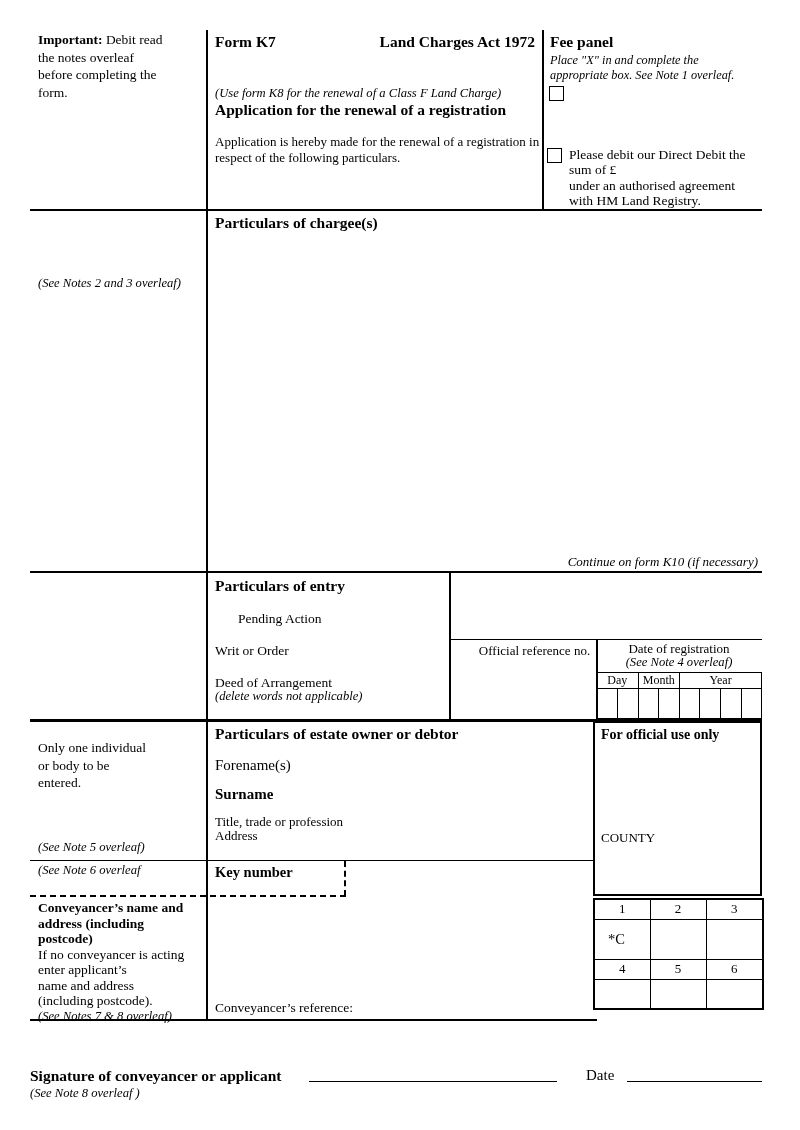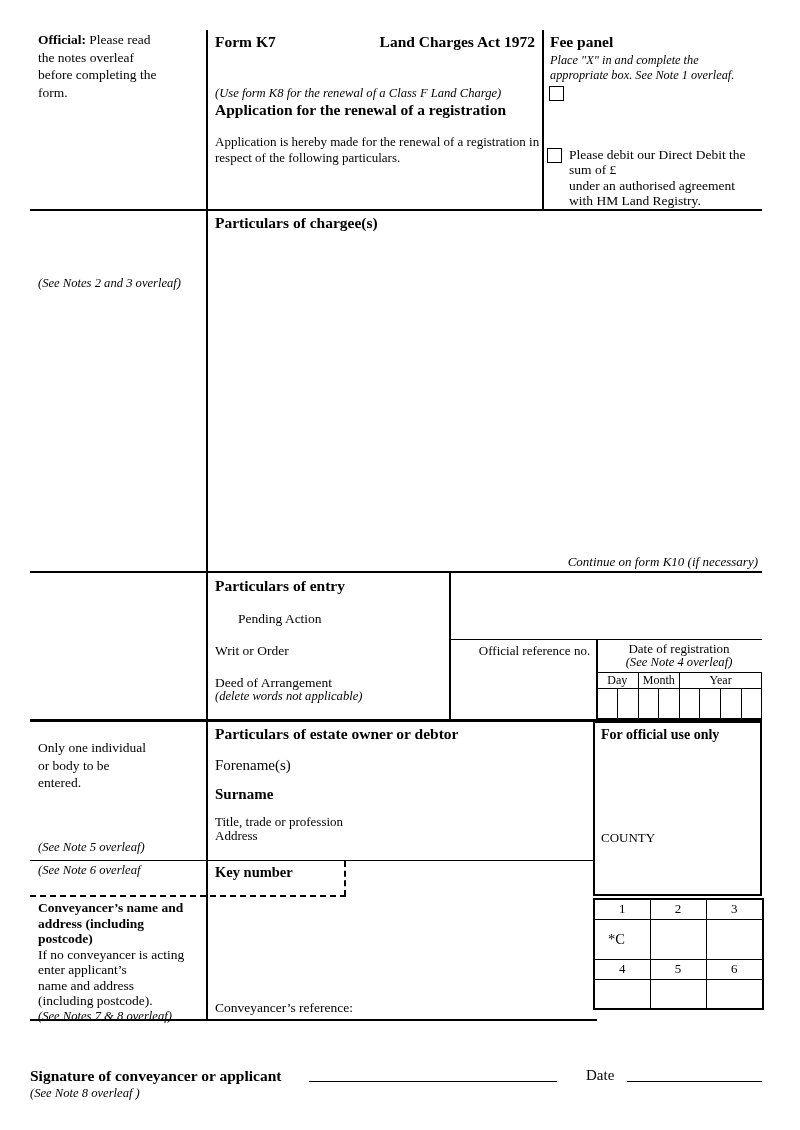--- a/index.html
+++ b/index.html
@@ -60,7 +60,7 @@
 
   <div class="t fs135 lh13" style="left:38px;top:31px;width:160px;">
     <div>
-      <span class="b">Official:</span><span> Please read</span>
+      <span class="b">Important:</span><span> Please read</span>
     </div>
     <div>the notes overleaf</div>
     <div>before completing the</div>

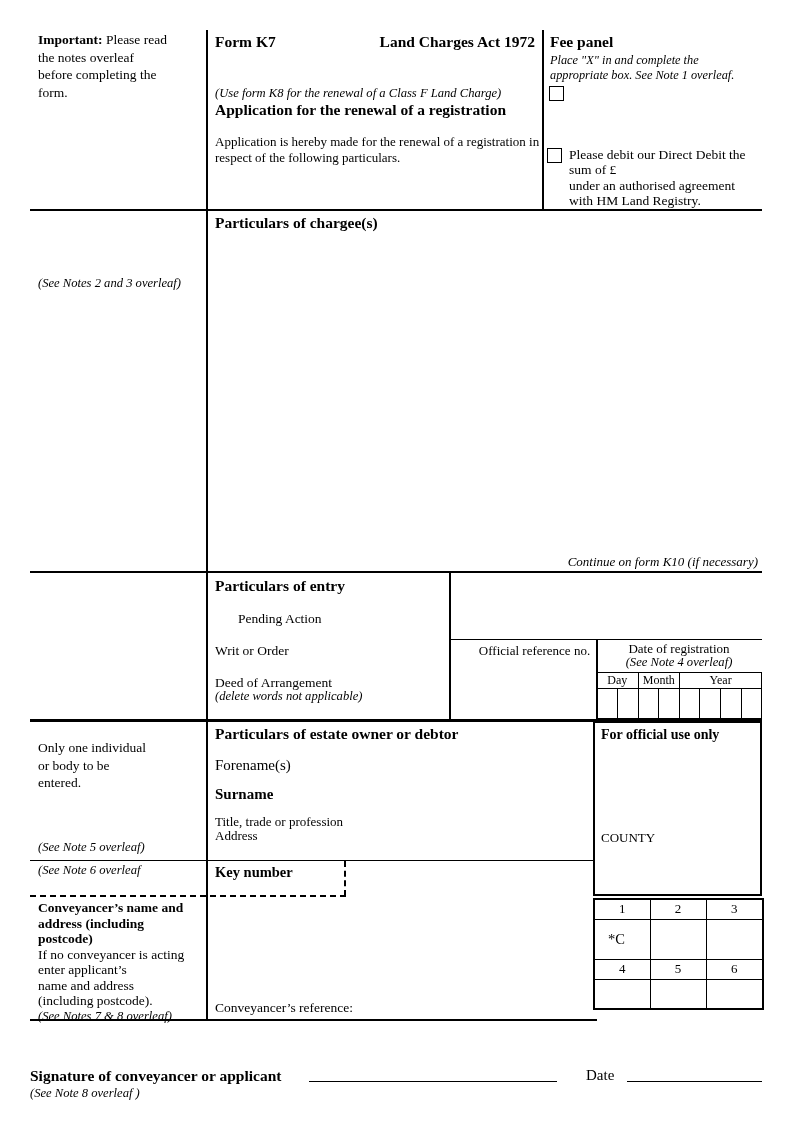--- a/index.html
+++ b/index.html
@@ -60,7 +60,7 @@
 
   <div class="t fs135 lh13" style="left:38px;top:31px;width:160px;">
     <div>
-      <span class="b">Important:</span><span> Please read</span>
+      <span class="b">Important:</span><span> Debit read</span>
     </div>
     <div>the notes overleaf</div>
     <div>before completing the</div>

